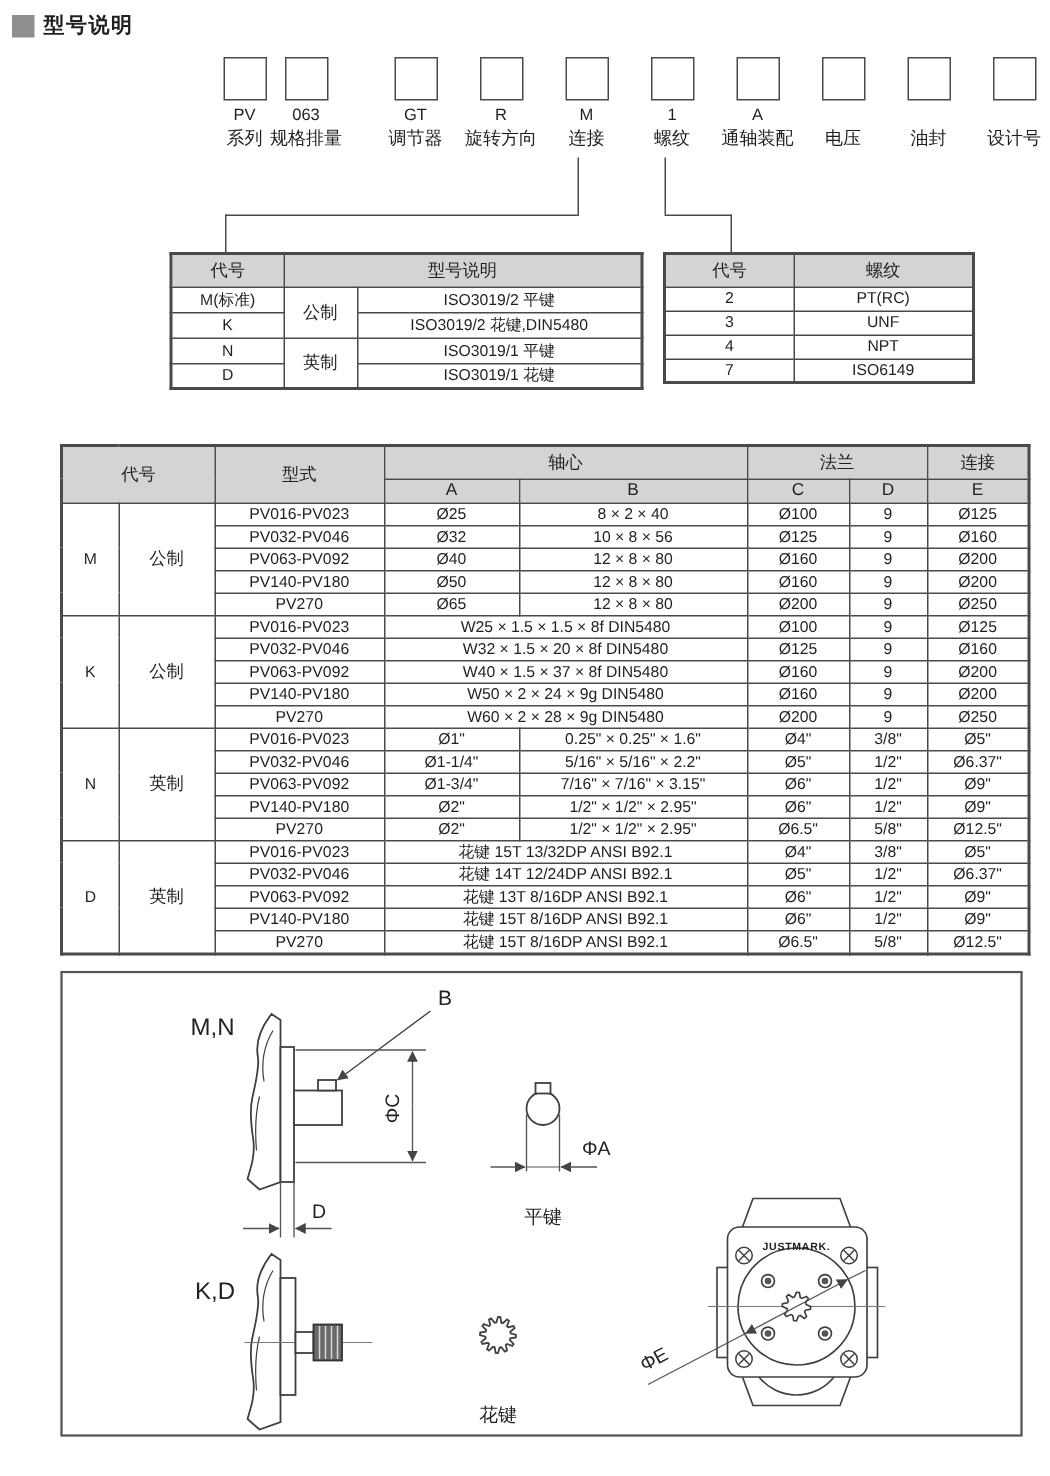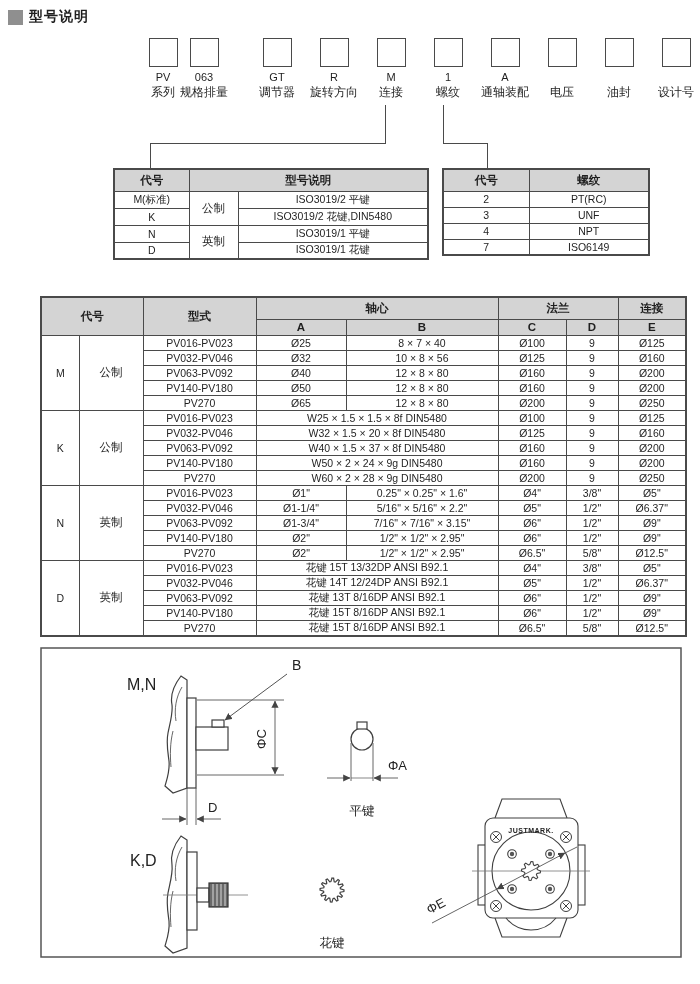--- a/index.html
+++ b/index.html
@@ -26,7 +26,7 @@
     border:2px solid var(--border);}
   .doc-table th,.doc-table td{border:1px solid var(--border);text-align:center;vertical-align:middle;
     padding:0 2px;white-space:nowrap;overflow:hidden;font-weight:normal;}
-  .doc-table th{background:var(--header_bg);font-size:11.5px;font-weight:bold;}
+  .doc-table th{background:var(--header_bg);font-size:11.5px;}
   .doc-table td{font-size:10.5px;}
   tr.h22{height:22px;} tr.h17{height:17px;} tr.h16{height:16px;} tr.h15{height:15px;}
   td.cjk{font-size:11.5px;}

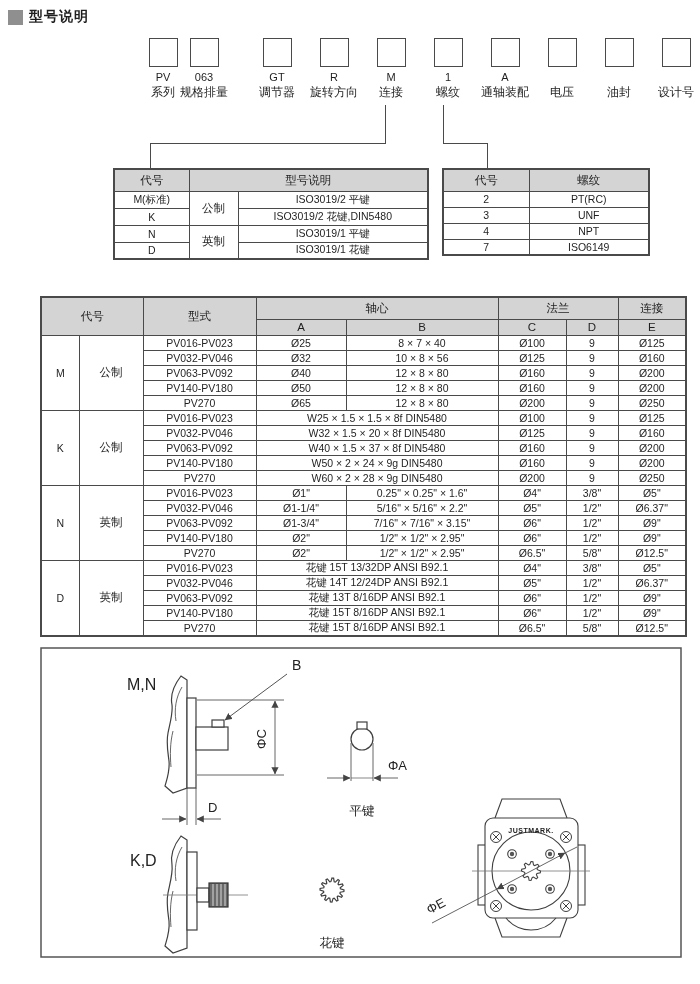--- a/index.html
+++ b/index.html
@@ -196,7 +196,7 @@
           <td class="cjk" rowspan="5">公制</td>
           <td>PV016-PV023</td>
           <td>Ø25</td>
-          <td>8 × 7 × 40</td>
+          <td>8 × 2 × 40</td>
           <td>Ø100</td>
           <td>9</td>
           <td>Ø125</td>

